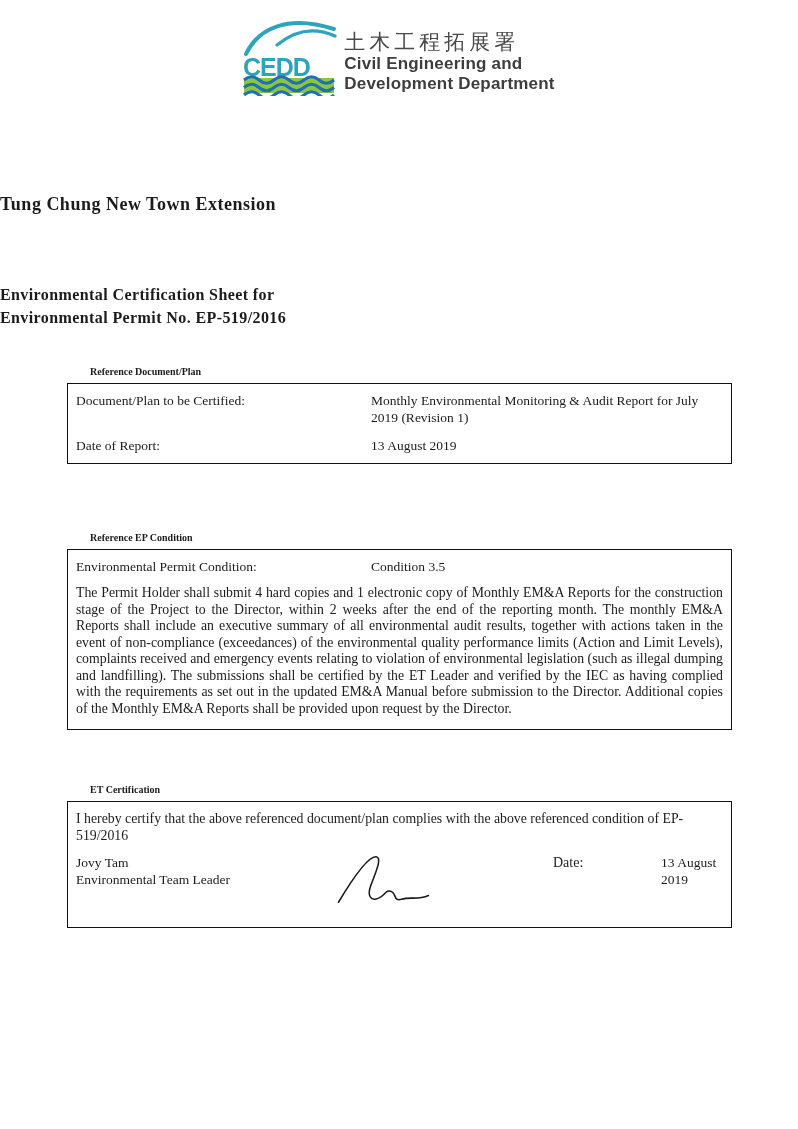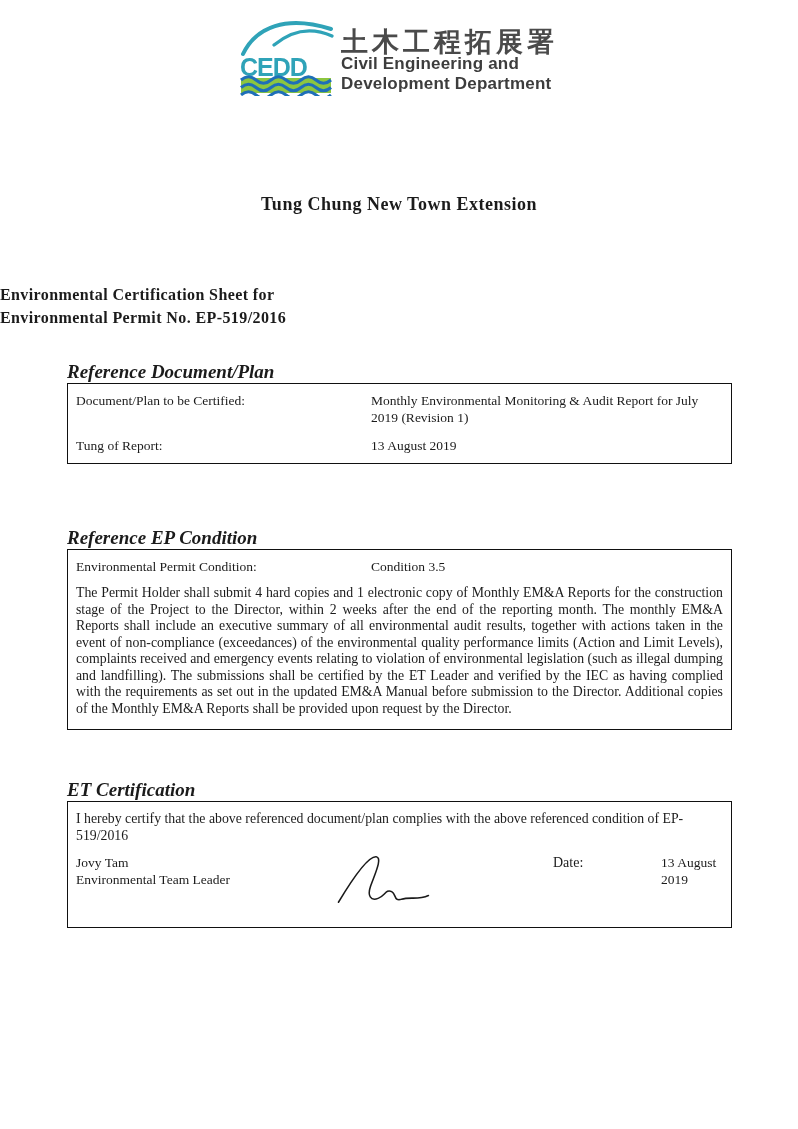--- a/index.html
+++ b/index.html
@@ -24,11 +24,11 @@
   .logo-mark { width: 94px; height: 82px; display: block; }
   .logo-text { padding-top: 16px; font-family: "Liberation Sans", "DejaVu Sans", sans-serif; }
   .logo-zh {
-    font-size: 27px;
+    font-size: 21px;
     letter-spacing: 4px;
     color: #4a4a4a;
     line-height: 24px;
-    font-weight: 700;
+    font-weight: 400;
   }
   .logo-en {
     font-size: 17px;

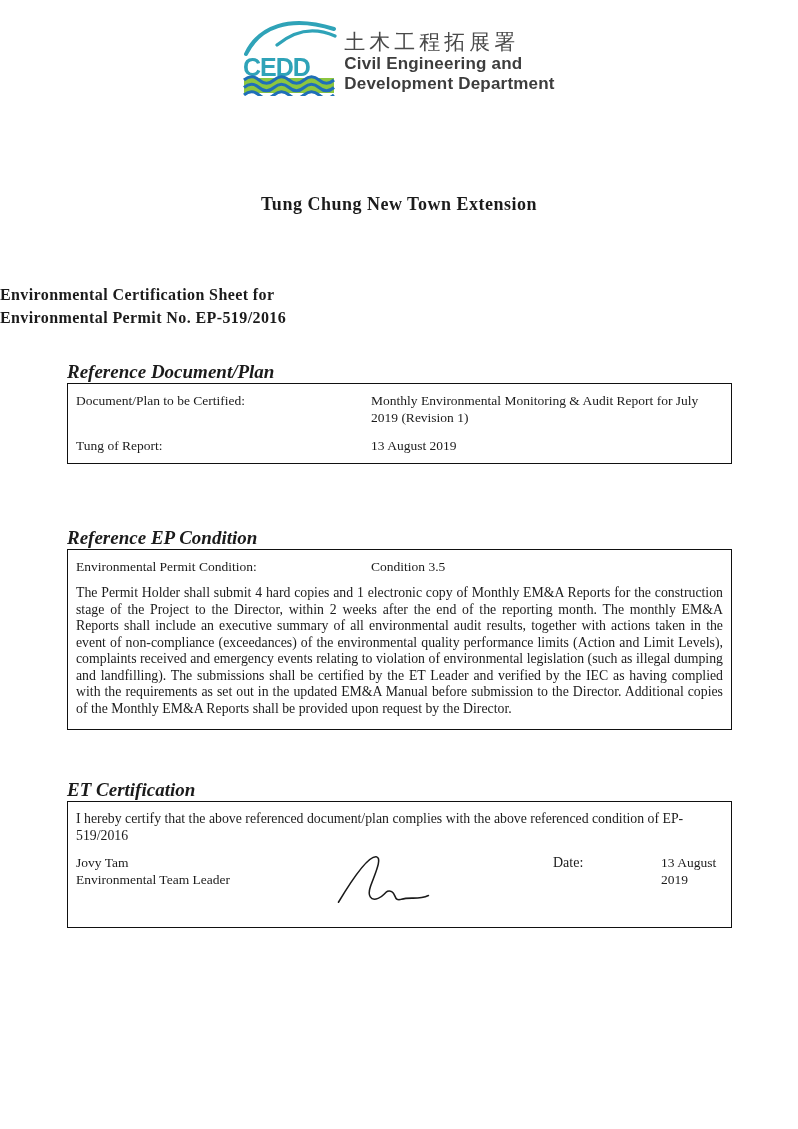--- a/index.html
+++ b/index.html
@@ -41,7 +41,7 @@
   
   .project-title {
     margin-top: 97px;
-    text-align: center;
+    text-align: left;
     font-size: 18px;
     font-weight: 700;
     letter-spacing: 0.5px;

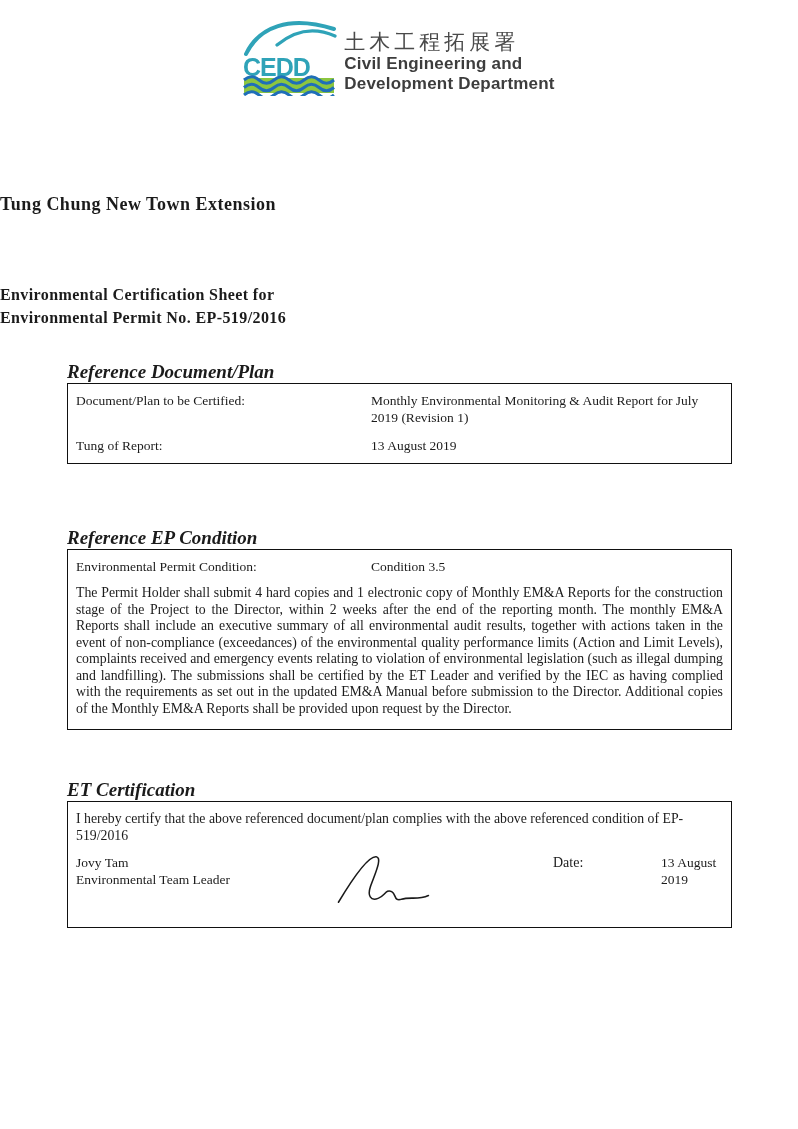--- a/index.html
+++ b/index.html
@@ -59,12 +59,11 @@
   
   .section { margin-left: 67px; margin-right: 66px; }
   .section-heading {
-    margin-left: 0;
-    font-size: 19px;
+    margin-left: 23px;
+    font-size: 10px;
     font-weight: 700;
     line-height: 17px;
     margin-bottom: 3px;
-    font-style: italic;
   }
   .h1 { margin-top: 34px; }
   .h2 { margin-top: 65px; }

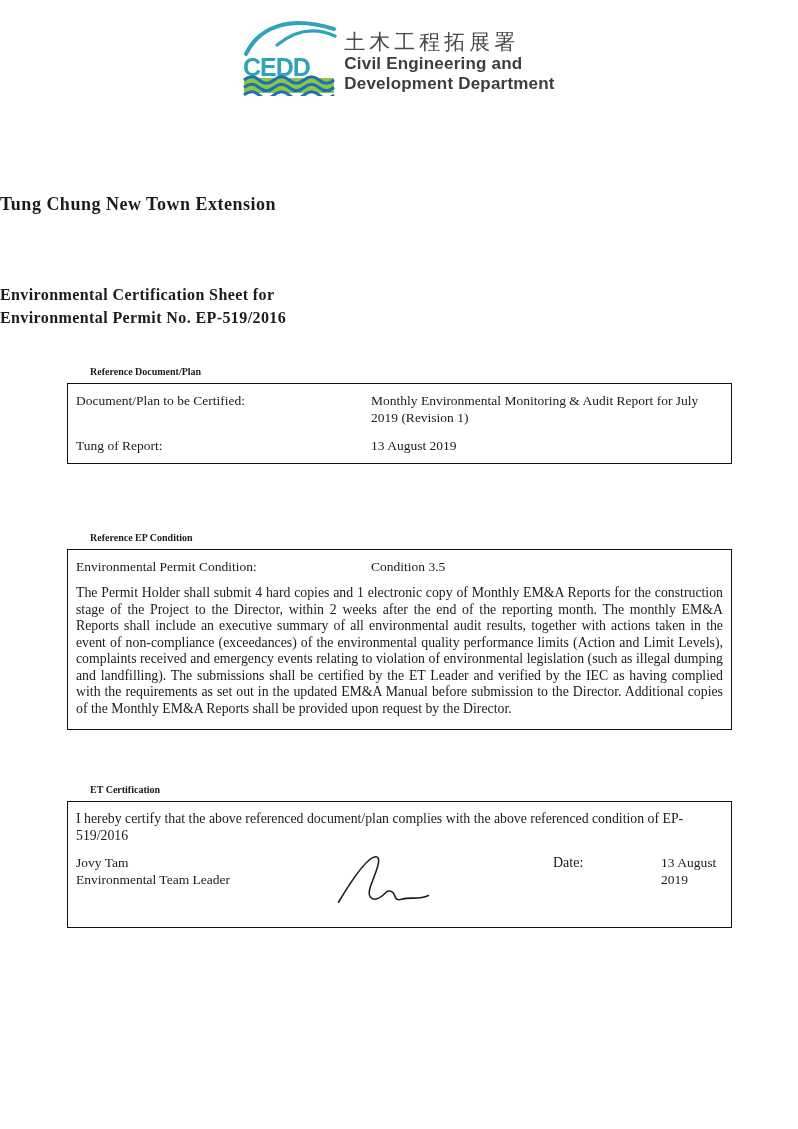--- a/index.html
+++ b/index.html
@@ -139,7 +139,7 @@
       </div>
       <div class="row-gap"></div>
       <div class="kv-row">
-        <div class="kv-label">Tung of Report:</div>
+        <div class="kv-label">Date of Report:</div>
         <div class="kv-value">13 August 2019</div>
       </div>
     </div>

